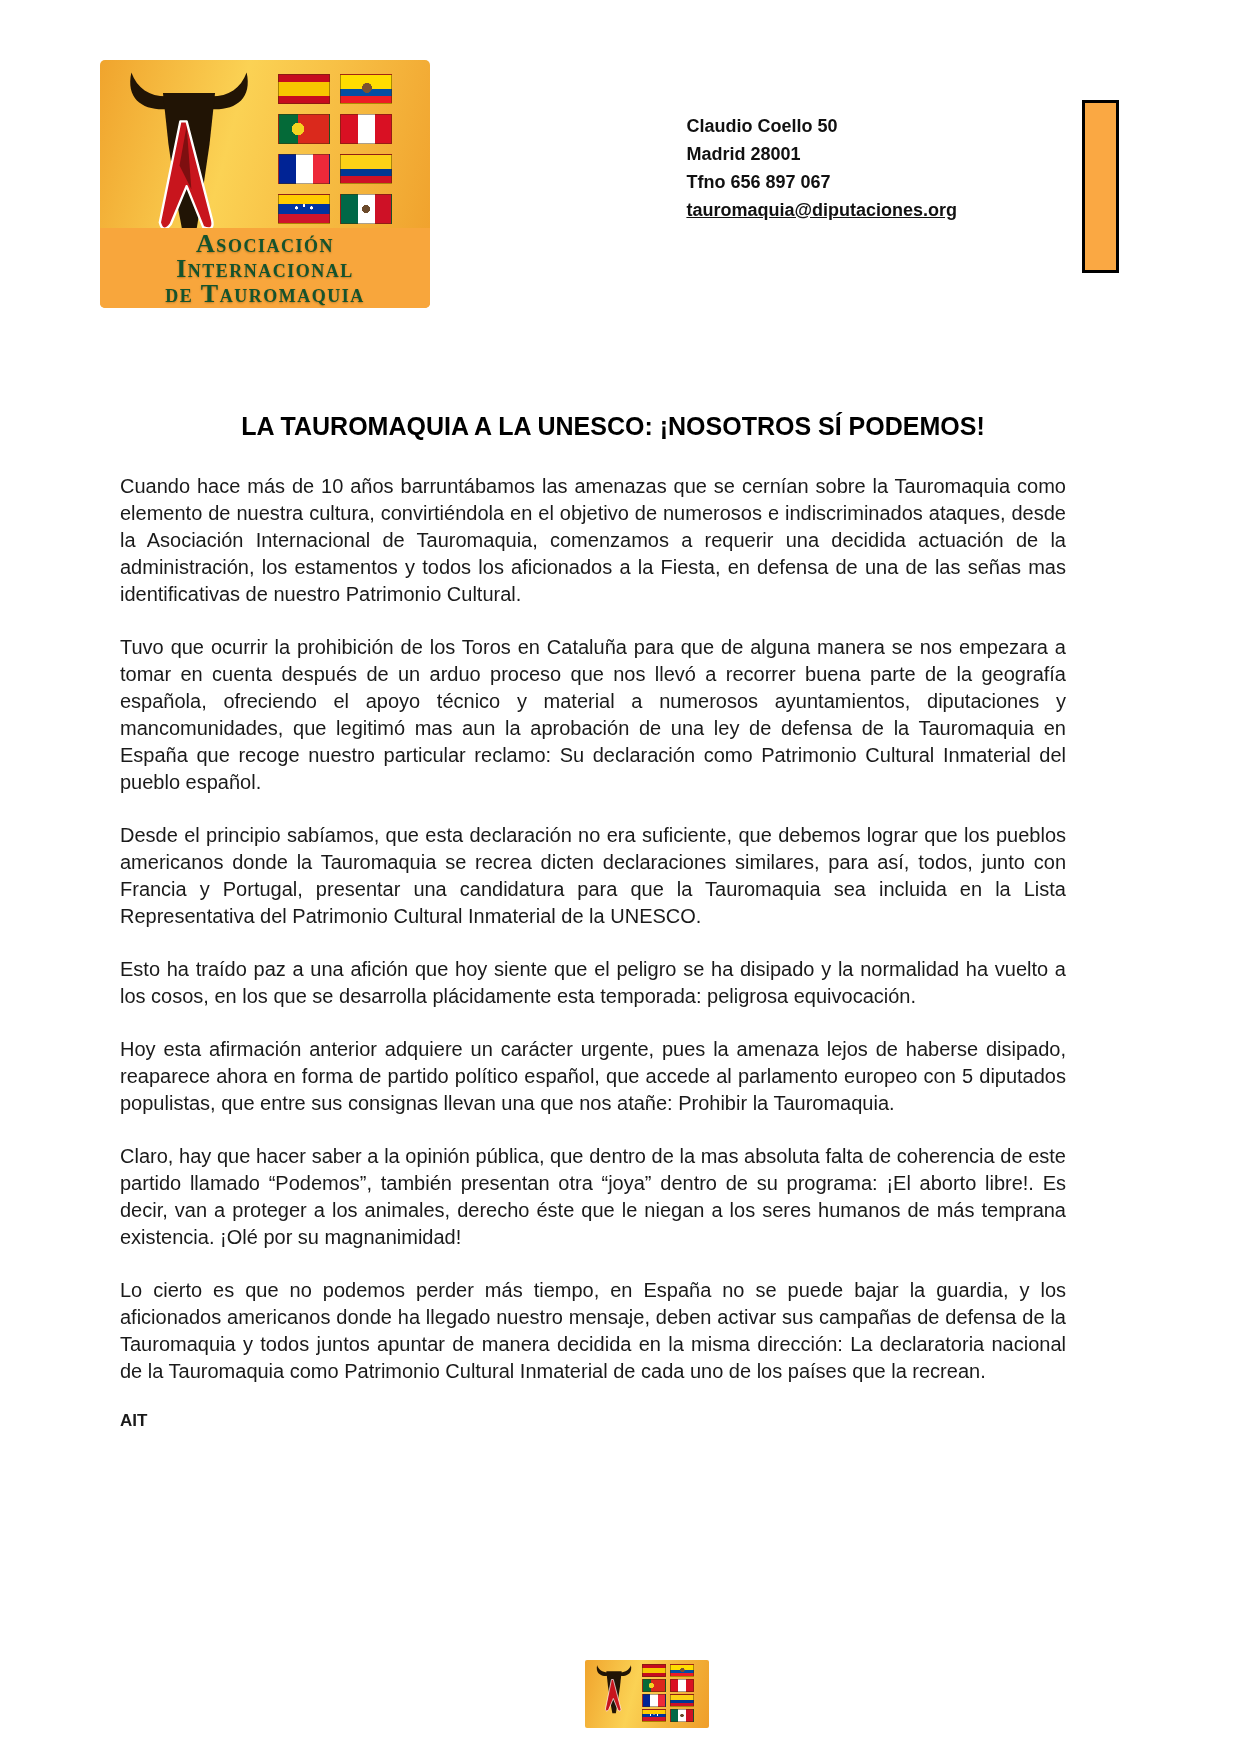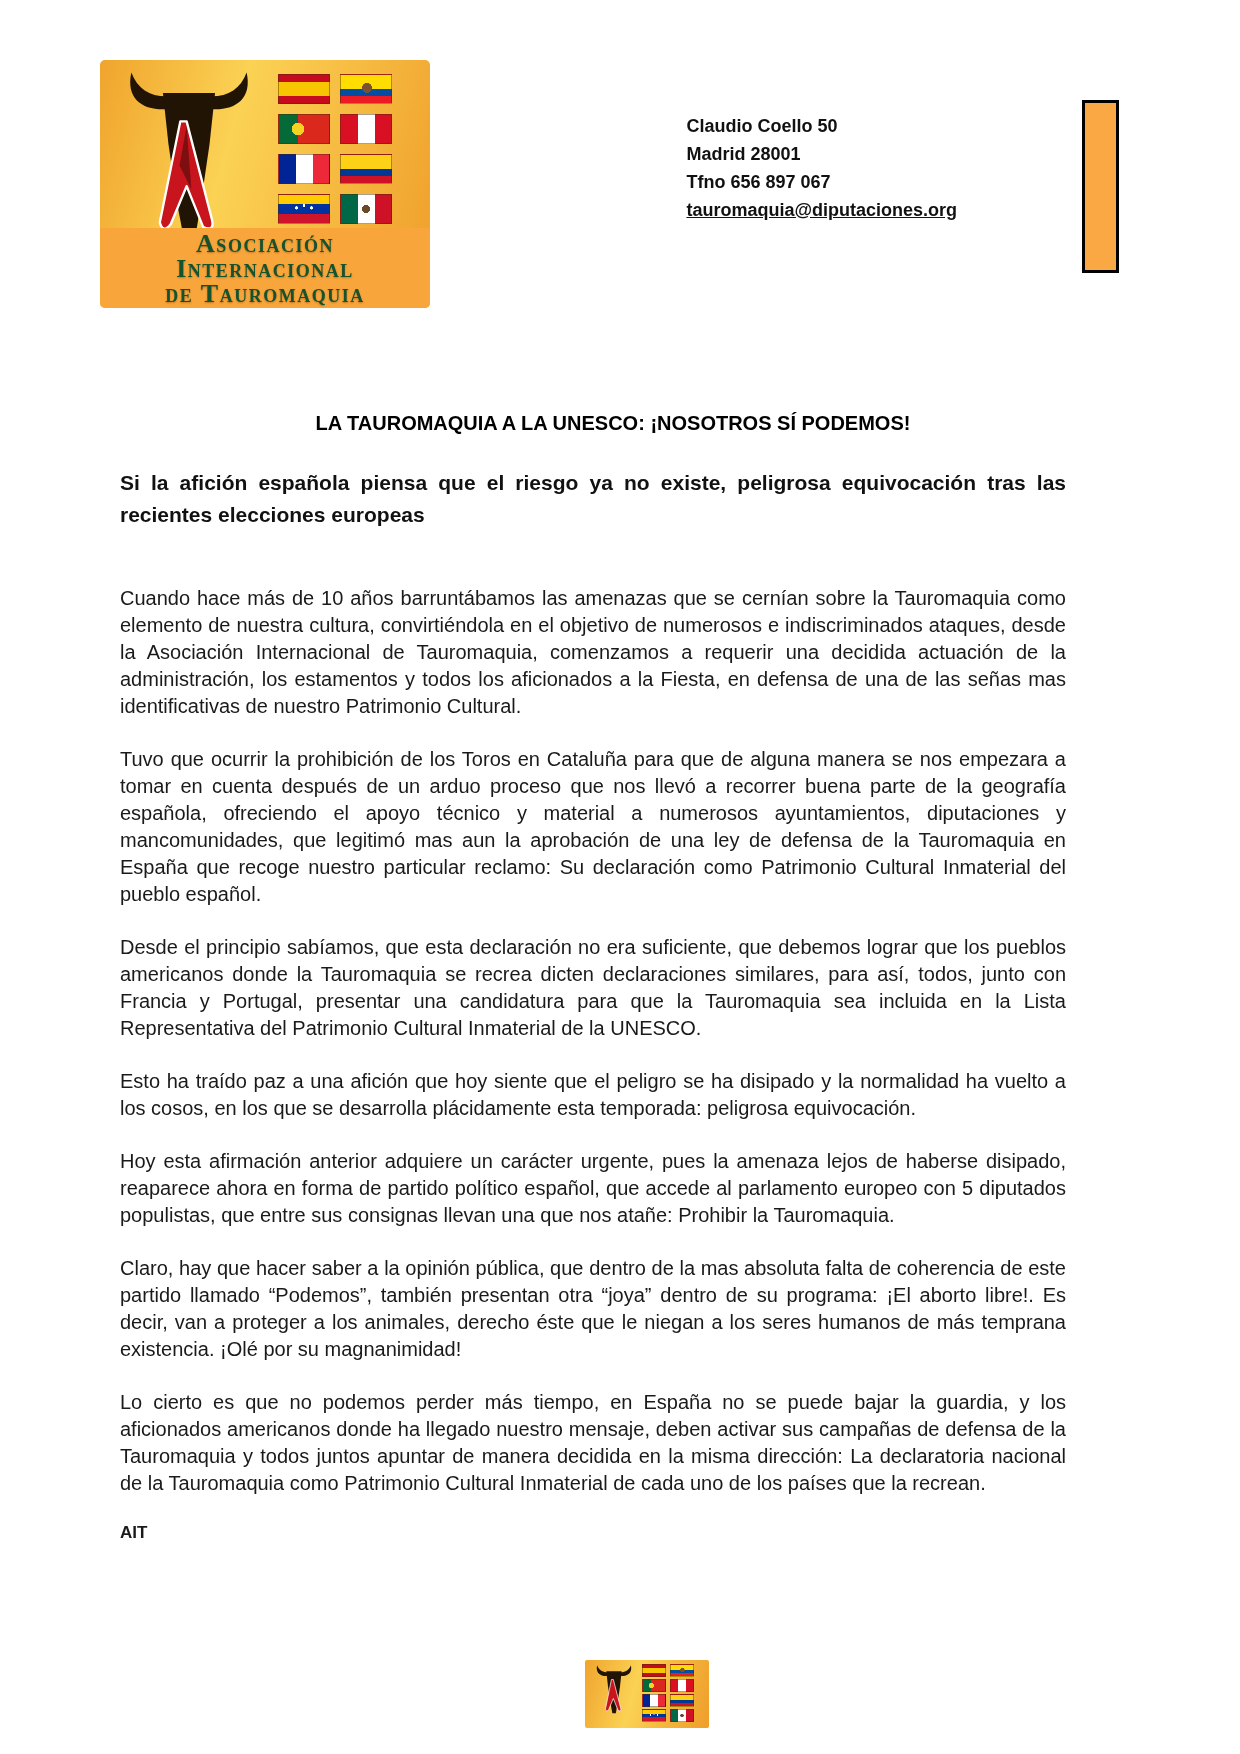--- a/index.html
+++ b/index.html
@@ -59,7 +59,7 @@
   
   .content { position:absolute; left:120px; top:412px; width:946px; }
   .doc-title {
-    text-align:center; font-size:20px; font-weight:700; color:#000;
+    text-align:center; font-size:25px; font-weight:700; color:#000;
     margin:0 0 32px 0; padding-left:40px; white-space:nowrap;
   }
   .doc-subtitle {

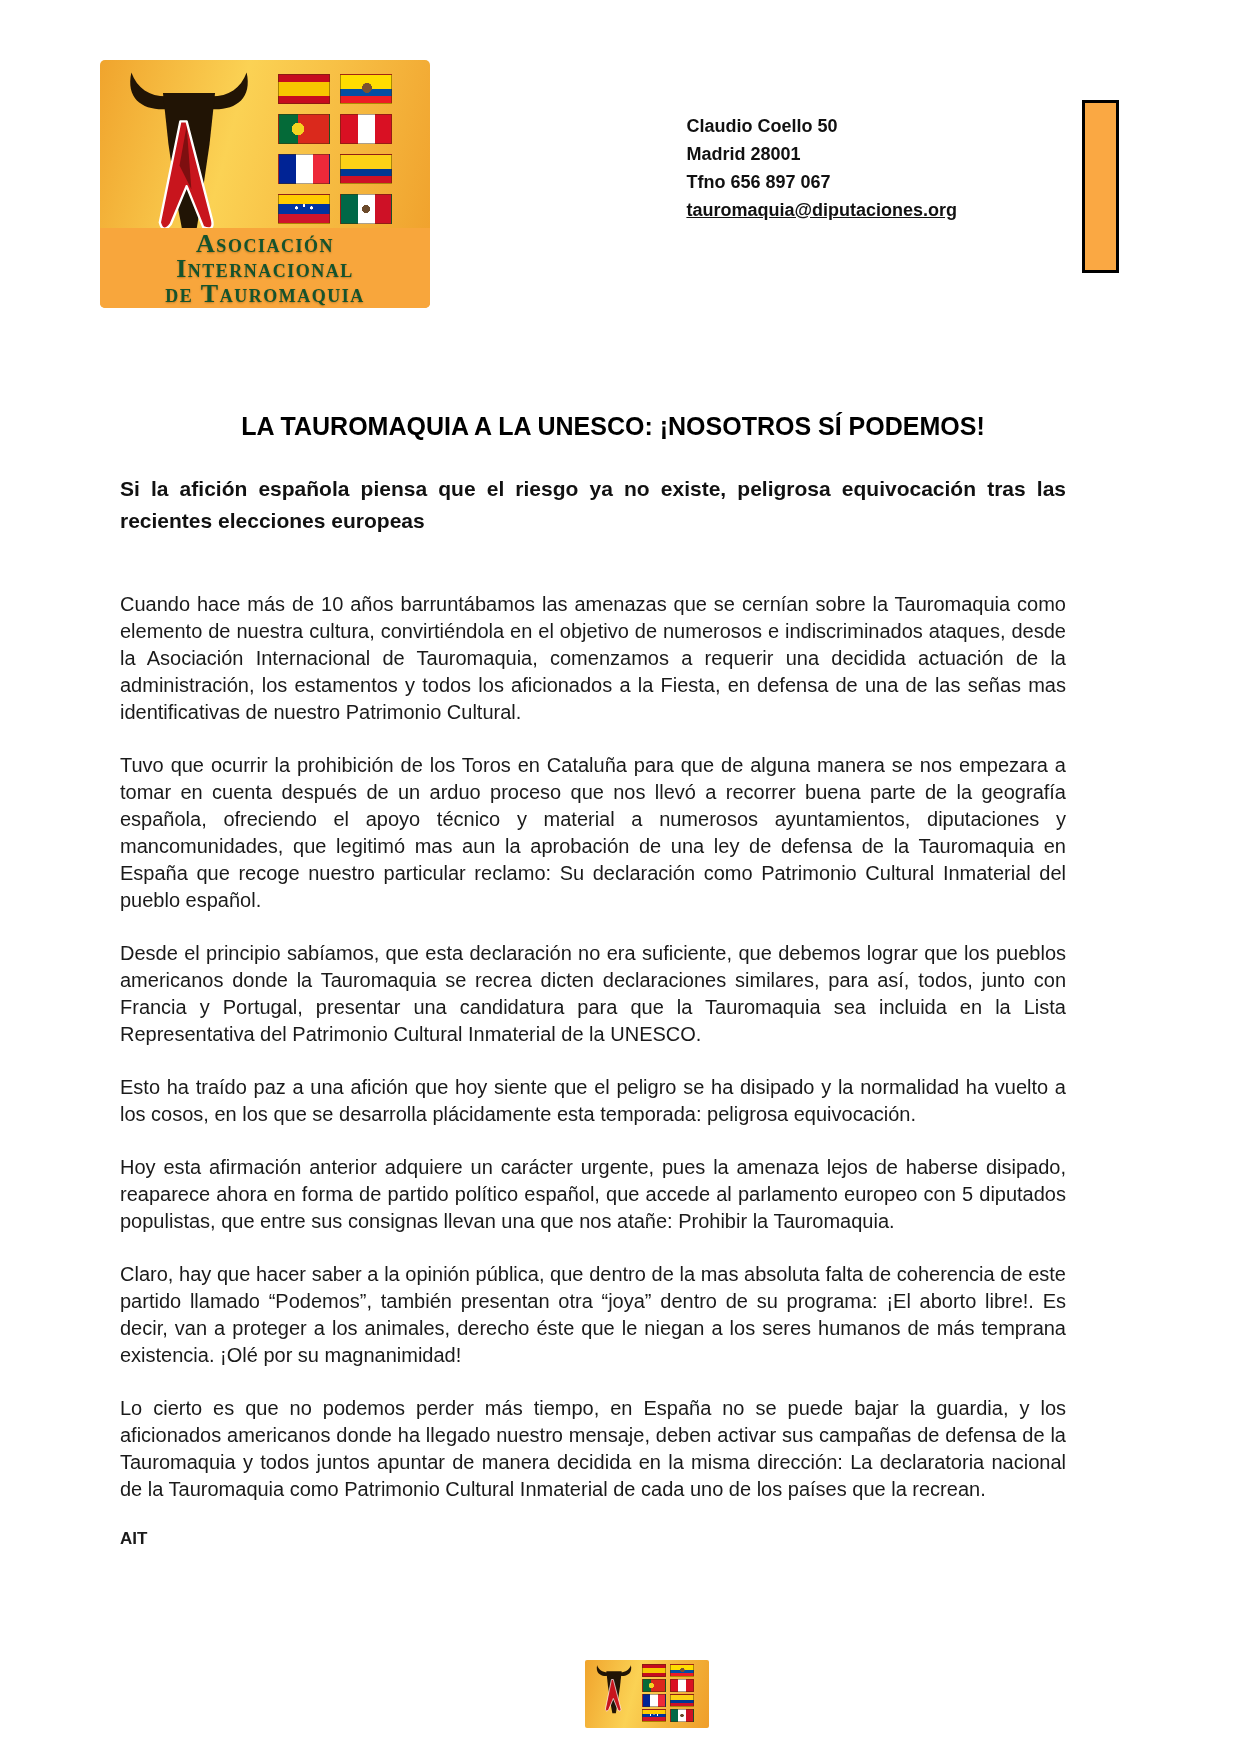--- a/index.html
+++ b/index.html
@@ -127,7 +127,6 @@
 
 <div class="content">
   <h1 class="doc-title">LA TAUROMAQUIA A LA UNESCO: ¡NOSOTROS SÍ PODEMOS!</h1>
-  <h2 class="doc-subtitle">Si la afición española piensa que el riesgo ya no existe, peligrosa equivocación tras las recientes elecciones europeas</h2>
 
   <p class="body-par">Cuando hace más de 10 años barruntábamos las amenazas que se cernían sobre la Tauromaquia como elemento de nuestra cultura, convirtiéndola en el objetivo de numerosos e indiscriminados ataques, desde la Asociación Internacional de Tauromaquia, comenzamos a requerir una decidida actuación de la administración, los estamentos y todos los aficionados a la Fiesta, en defensa de una de las señas mas identificativas de nuestro Patrimonio Cultural.</p>
   <p class="body-par">Tuvo que ocurrir la prohibición de los Toros en Cataluña para que de alguna manera se nos empezara a tomar en cuenta después de un arduo proceso que nos llevó a recorrer buena parte de la geografía española, ofreciendo el apoyo técnico y material a numerosos ayuntamientos, diputaciones y mancomunidades, que legitimó mas aun la aprobación de una ley de defensa de la Tauromaquia en España que recoge nuestro particular reclamo: Su declaración como Patrimonio Cultural Inmaterial del pueblo español.</p>

